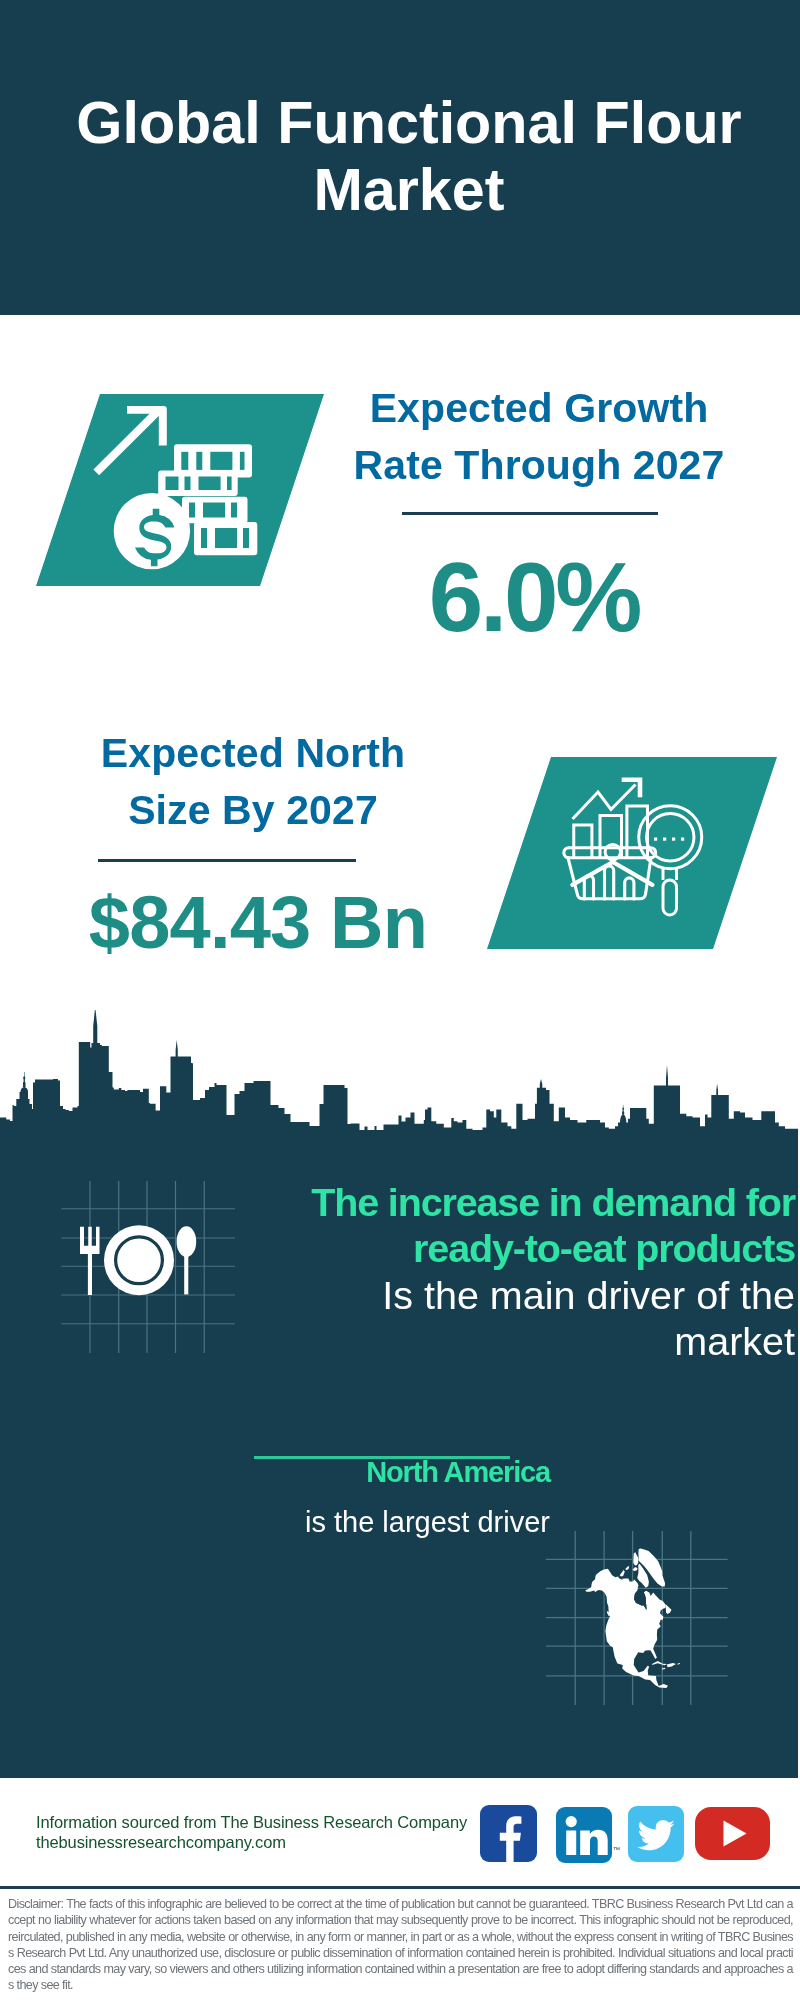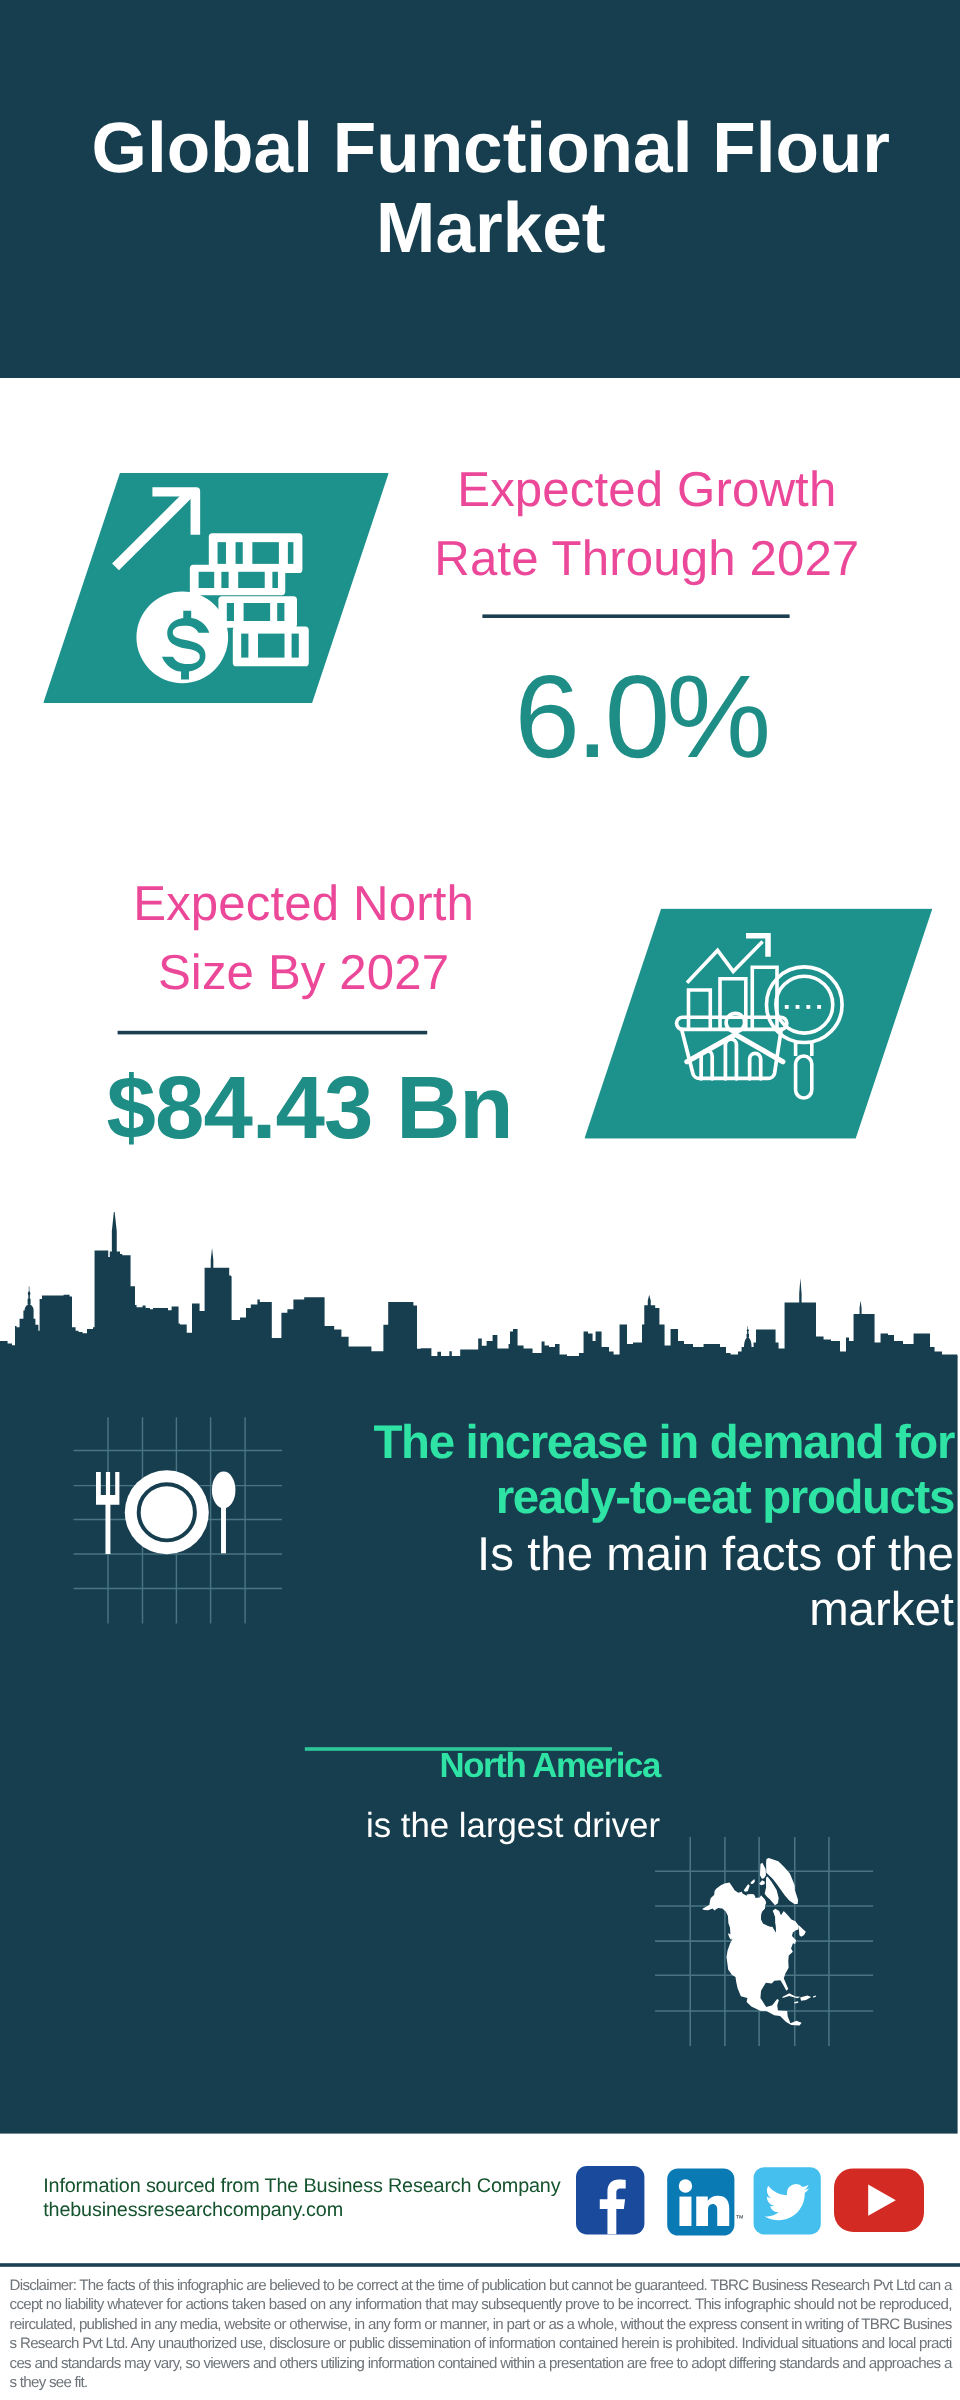--- a/index.html
+++ b/index.html
@@ -13,7 +13,7 @@
     font-size:59.3px;font-weight:bold;line-height:67px;letter-spacing:0px}
 
   
-  .stat-label{color:#ec4899;font-weight:normal;font-size:41px;line-height:57px;text-align:center;letter-spacing:0.1px}
+  .stat-label{color:#0369a1;font-weight:bold;font-size:41px;line-height:57px;text-align:center;letter-spacing:0.1px}
   .stat-rule{position:absolute;height:3px;background:#1b3f51}
   .stat-value{position:absolute;text-align:center;color:#1d8d85;line-height:1}
 

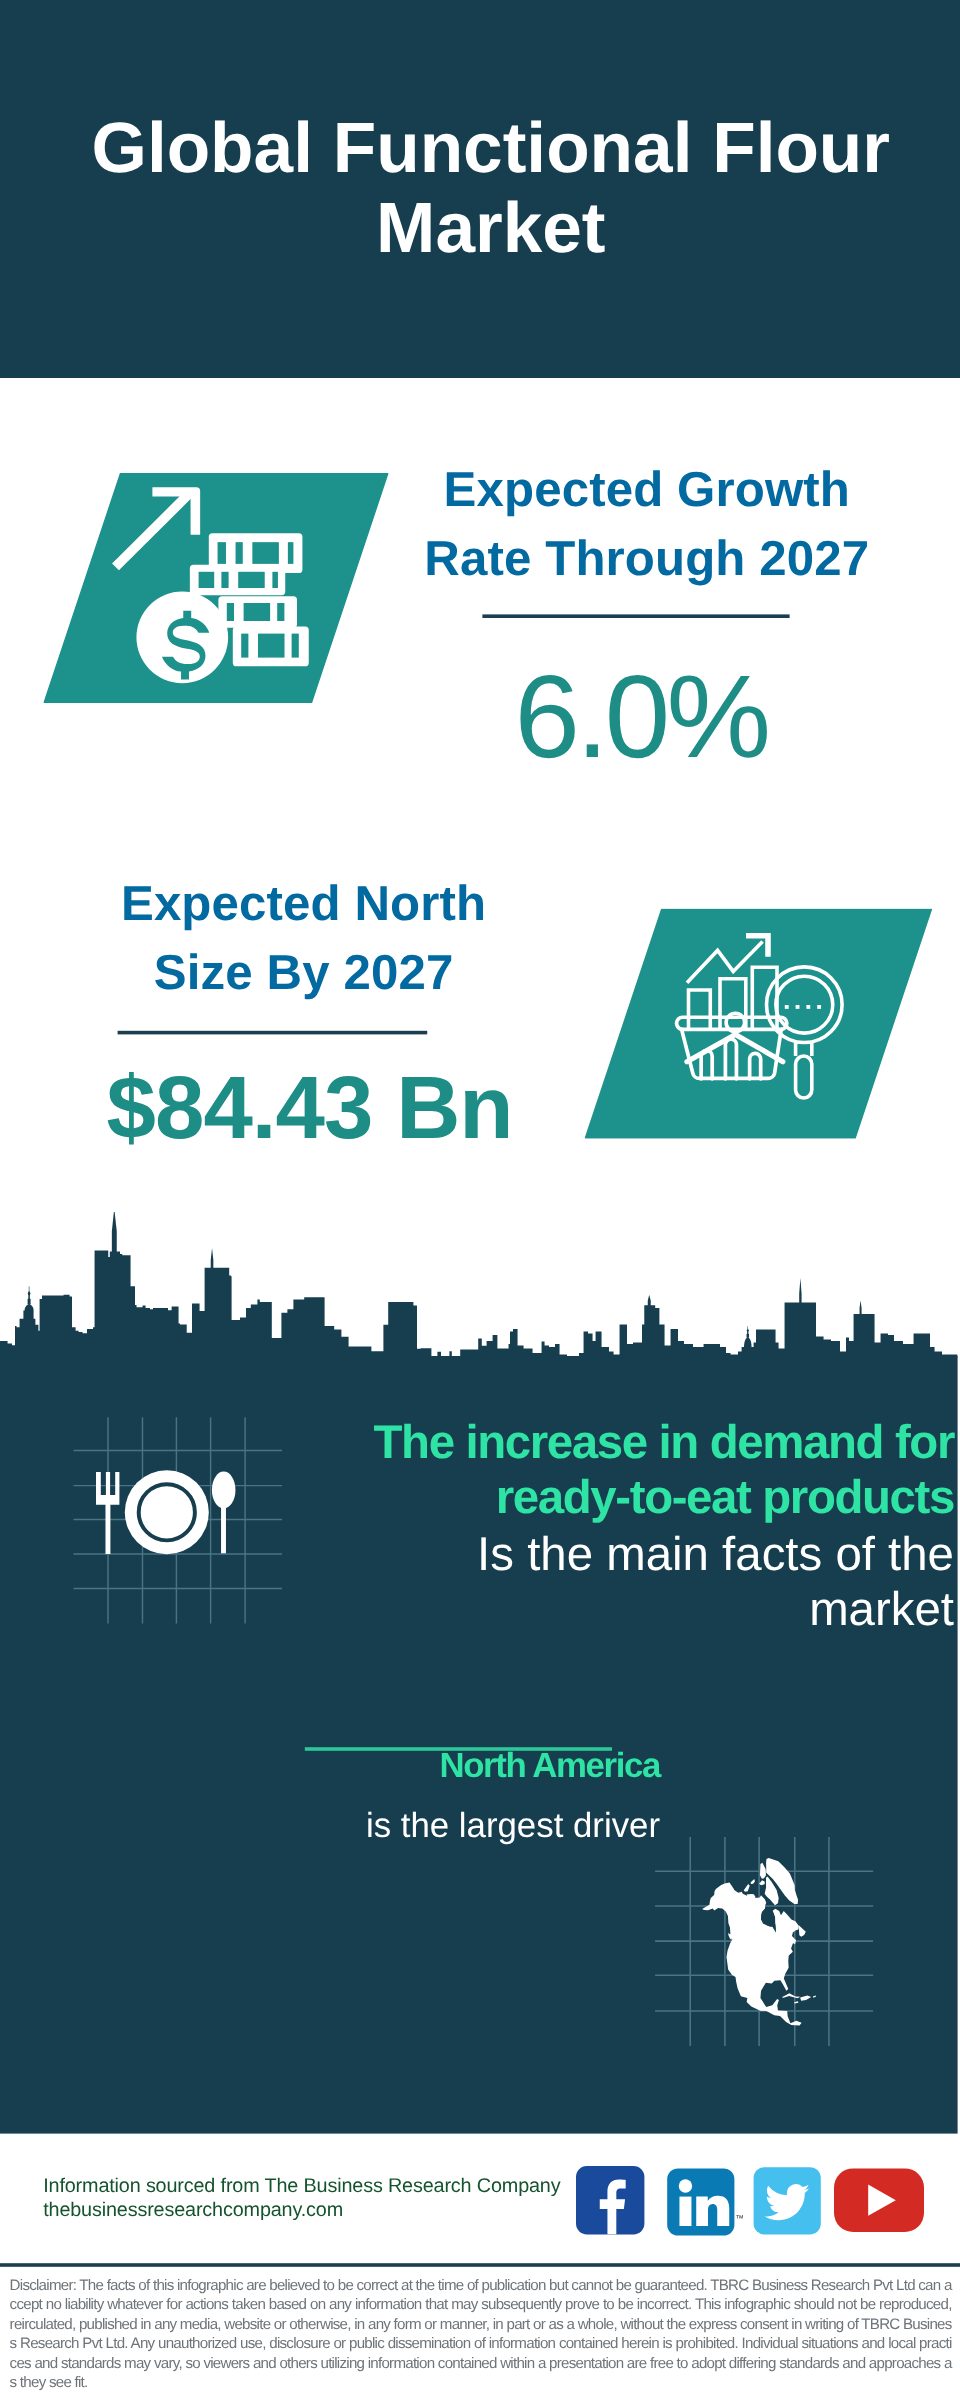--- a/index.html
+++ b/index.html
@@ -97,7 +97,7 @@
     <div class="stat-label">Rate Through 2027</div>
   </div>
   <div class="stat-rule" style="left:402px;top:512px;width:256px"></div>
-  <div class="stat-value" style="left:334px;top:547.5px;width:400px;font-size:98px;font-weight:normal;letter-spacing:-3.2px">6.0%</div>
+  <div class="stat-value" style="left:334px;top:547.5px;width:400px;font-size:98px;font-weight:bold;letter-spacing:-3.2px">6.0%</div>
 
   <div class="pgram pgram-b"></div>
   <svg class="ico" style="left:555px;top:775px" width="150" height="145" viewBox="0 0 150 145">

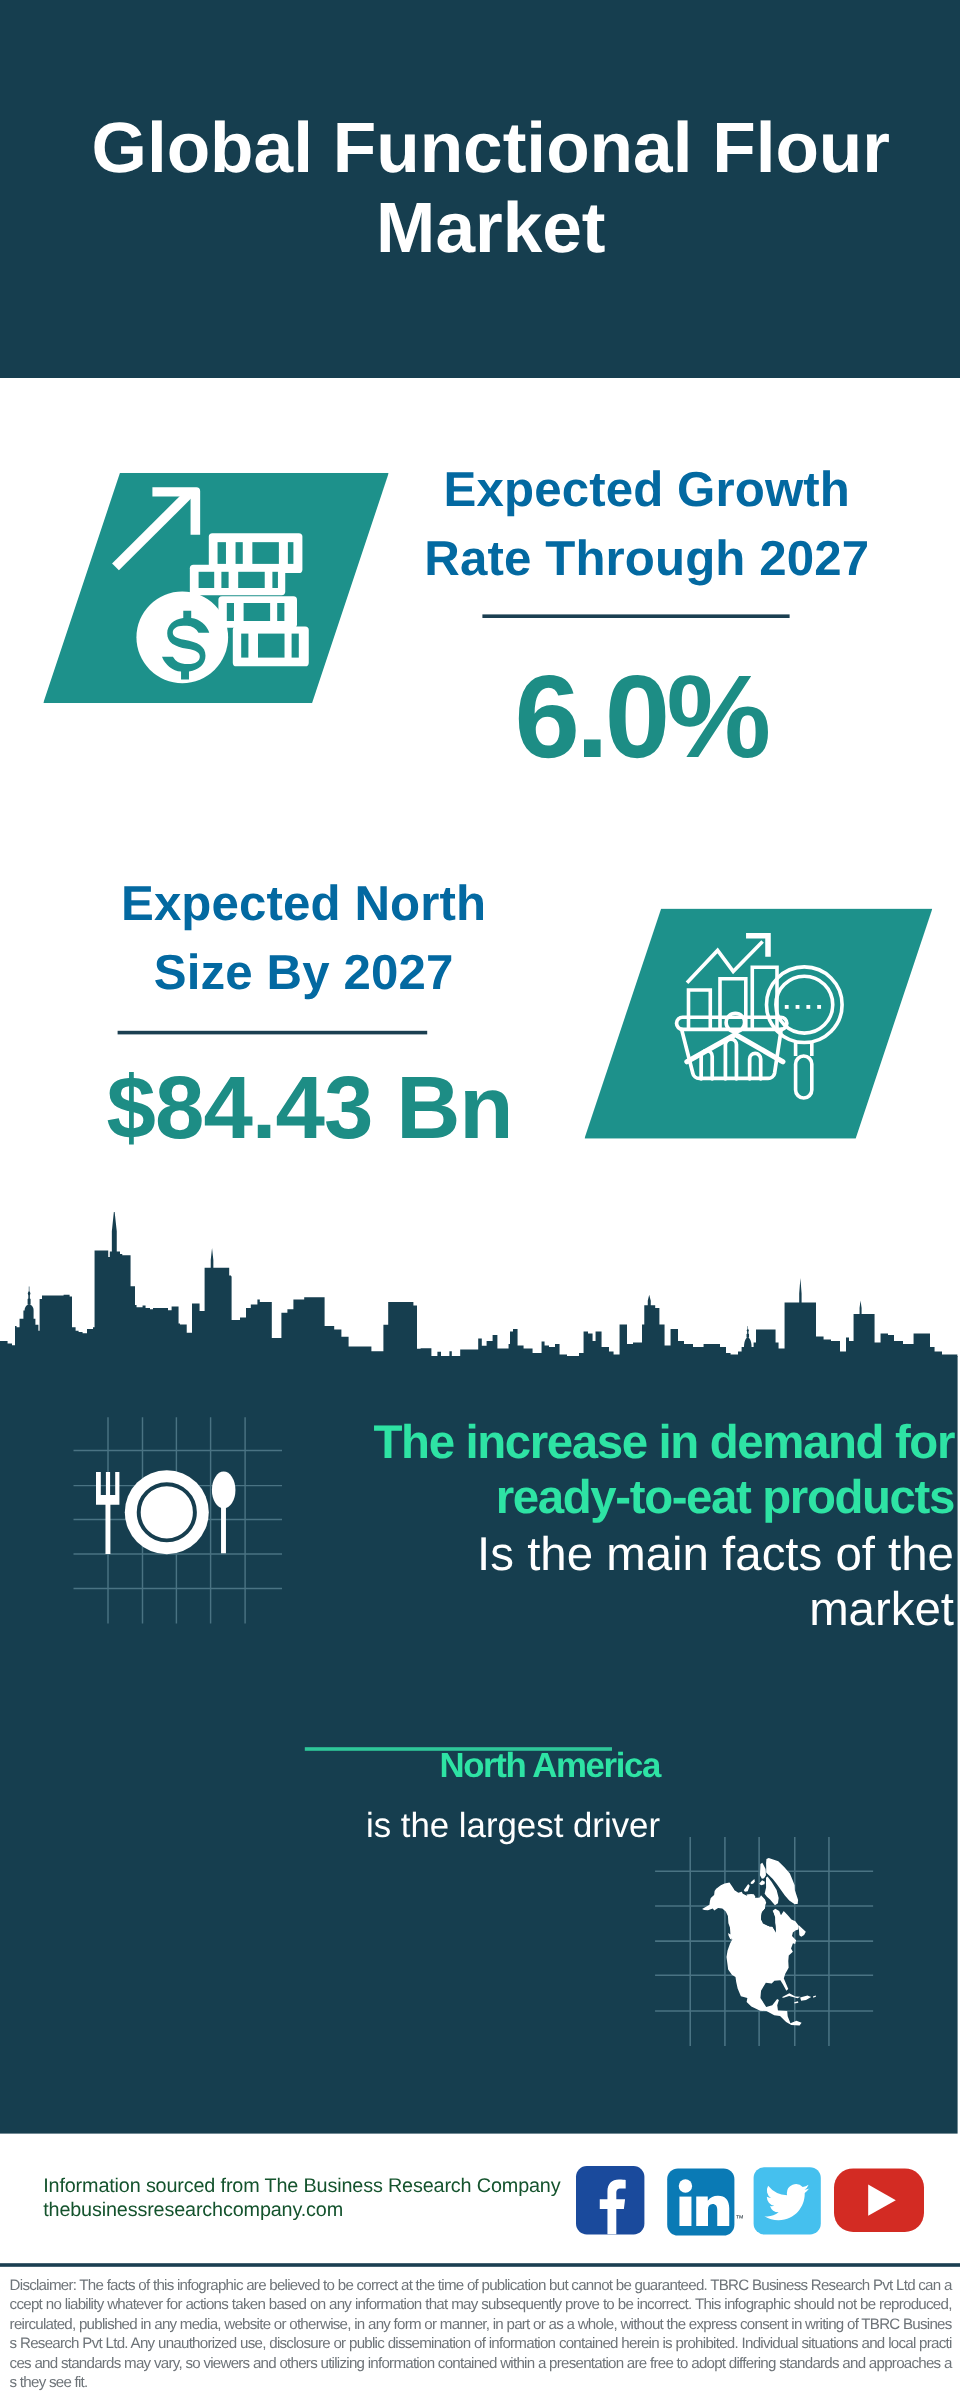--- a/index.html
+++ b/index.html
@@ -174,7 +174,7 @@
   <div class="dtext" style="left:245px;top:1179px;width:550px;font-size:39.5px;line-height:46.4px;white-space:nowrap">
     <div class="hl">The increase in demand for</div>
     <div class="hl">ready-to-eat products</div>
-    <div class="wt">Is the main facts of the</div>
+    <div class="wt">Is the main driver of the</div>
     <div class="wt">market</div>
   </div>
 

